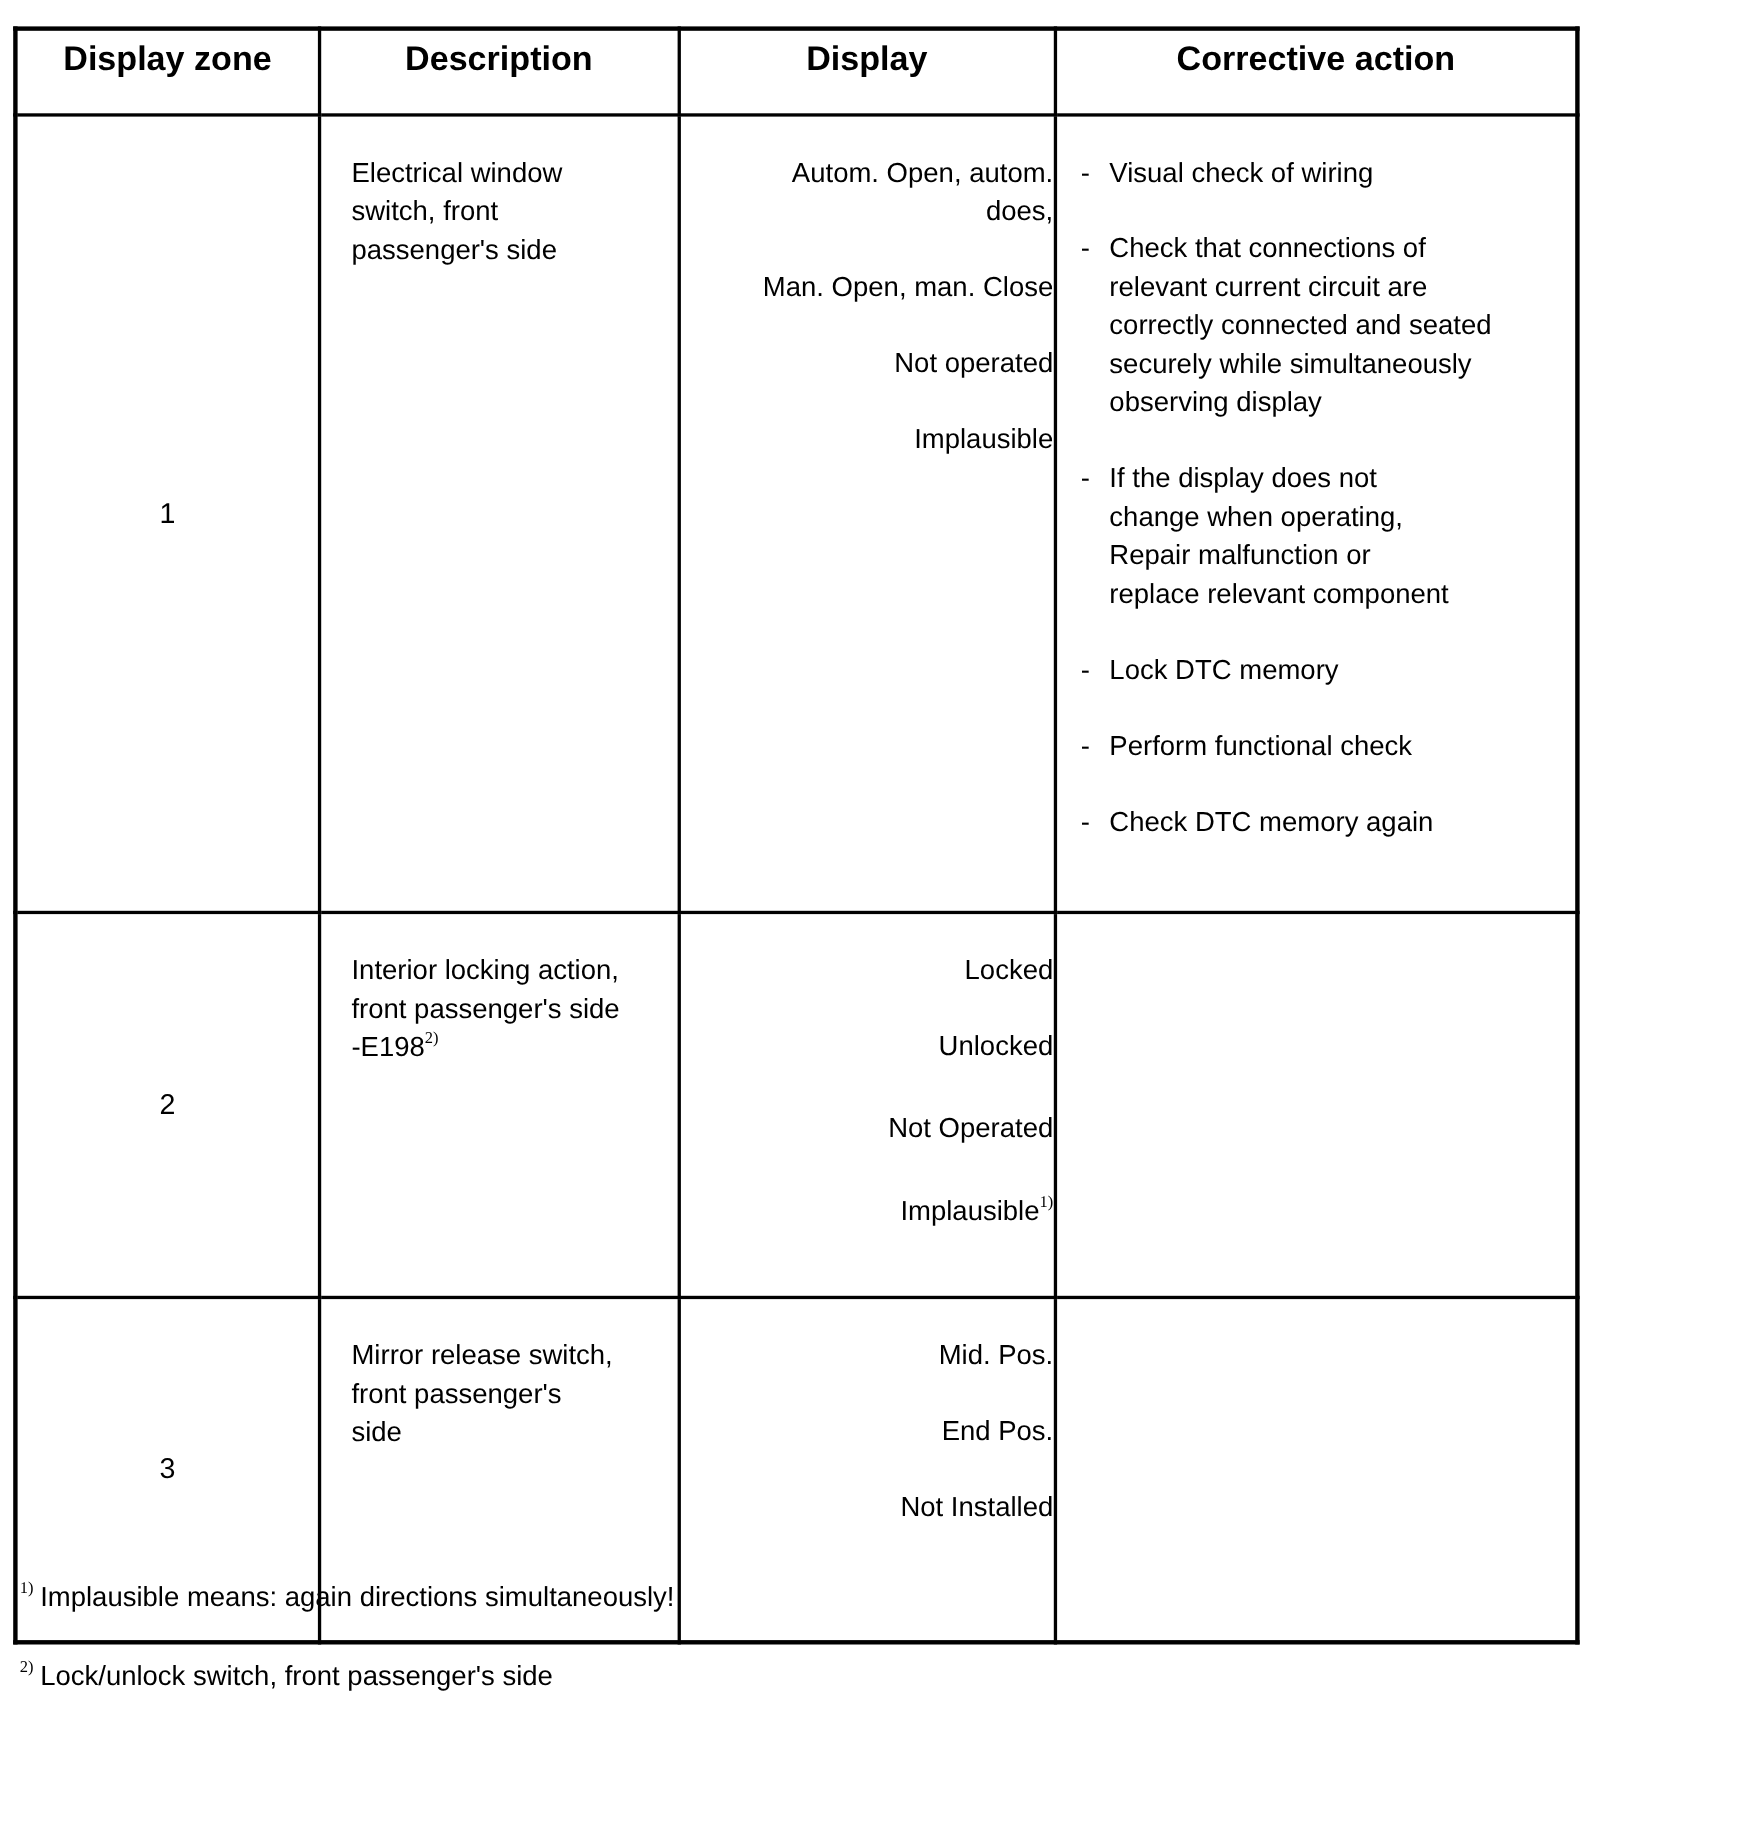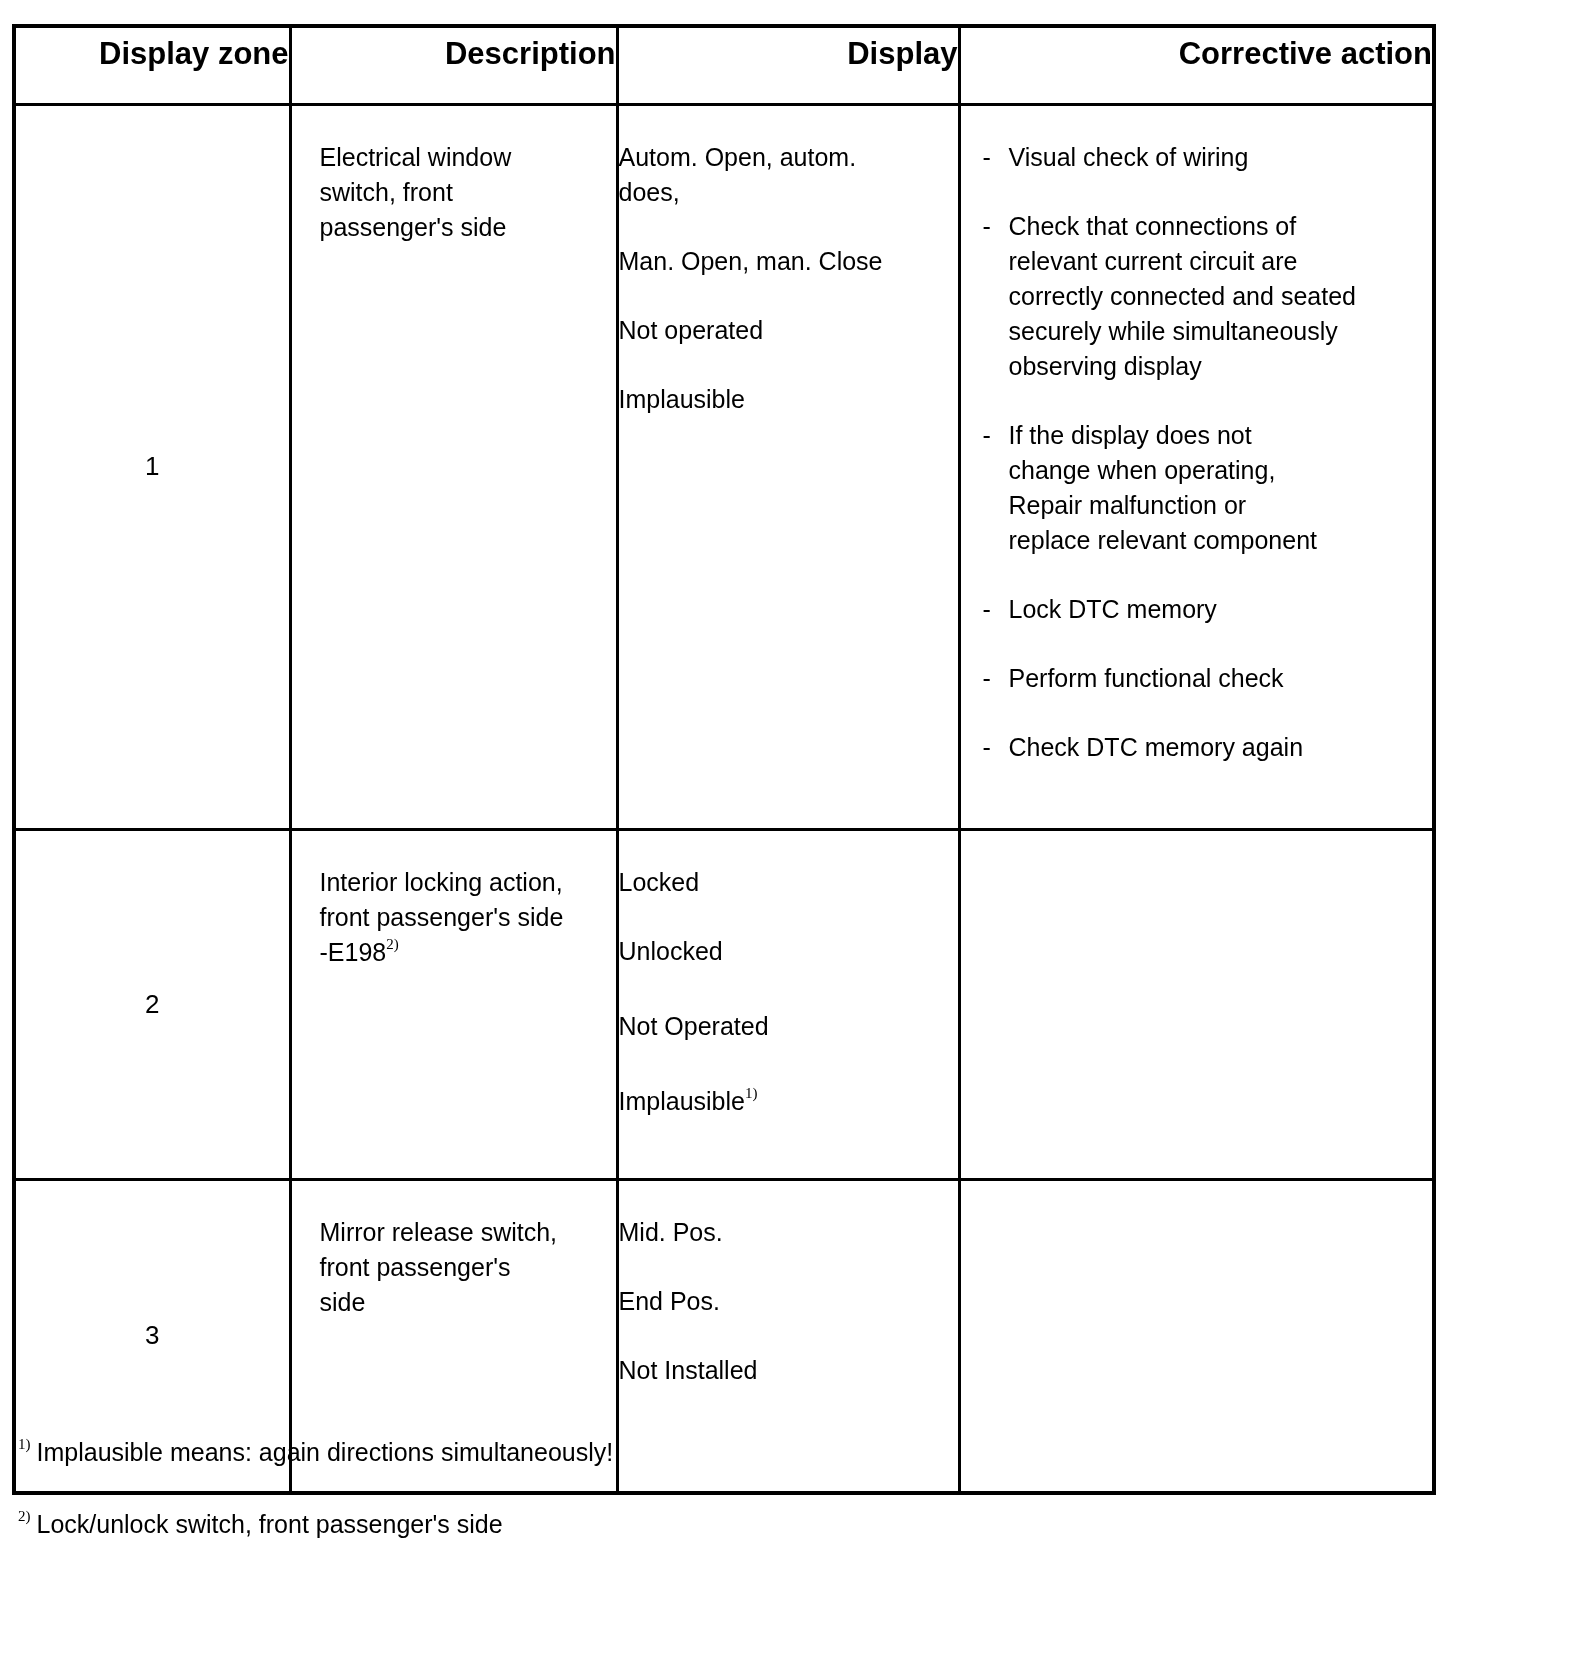--- a/index.html
+++ b/index.html
@@ -32,7 +32,7 @@
     .doc-table th {
       font-weight: bold;
       font-size: 31px;
-      text-align: right;
+      text-align: center;
       height: 78px;
       vertical-align: top;
       padding-top: 8px;

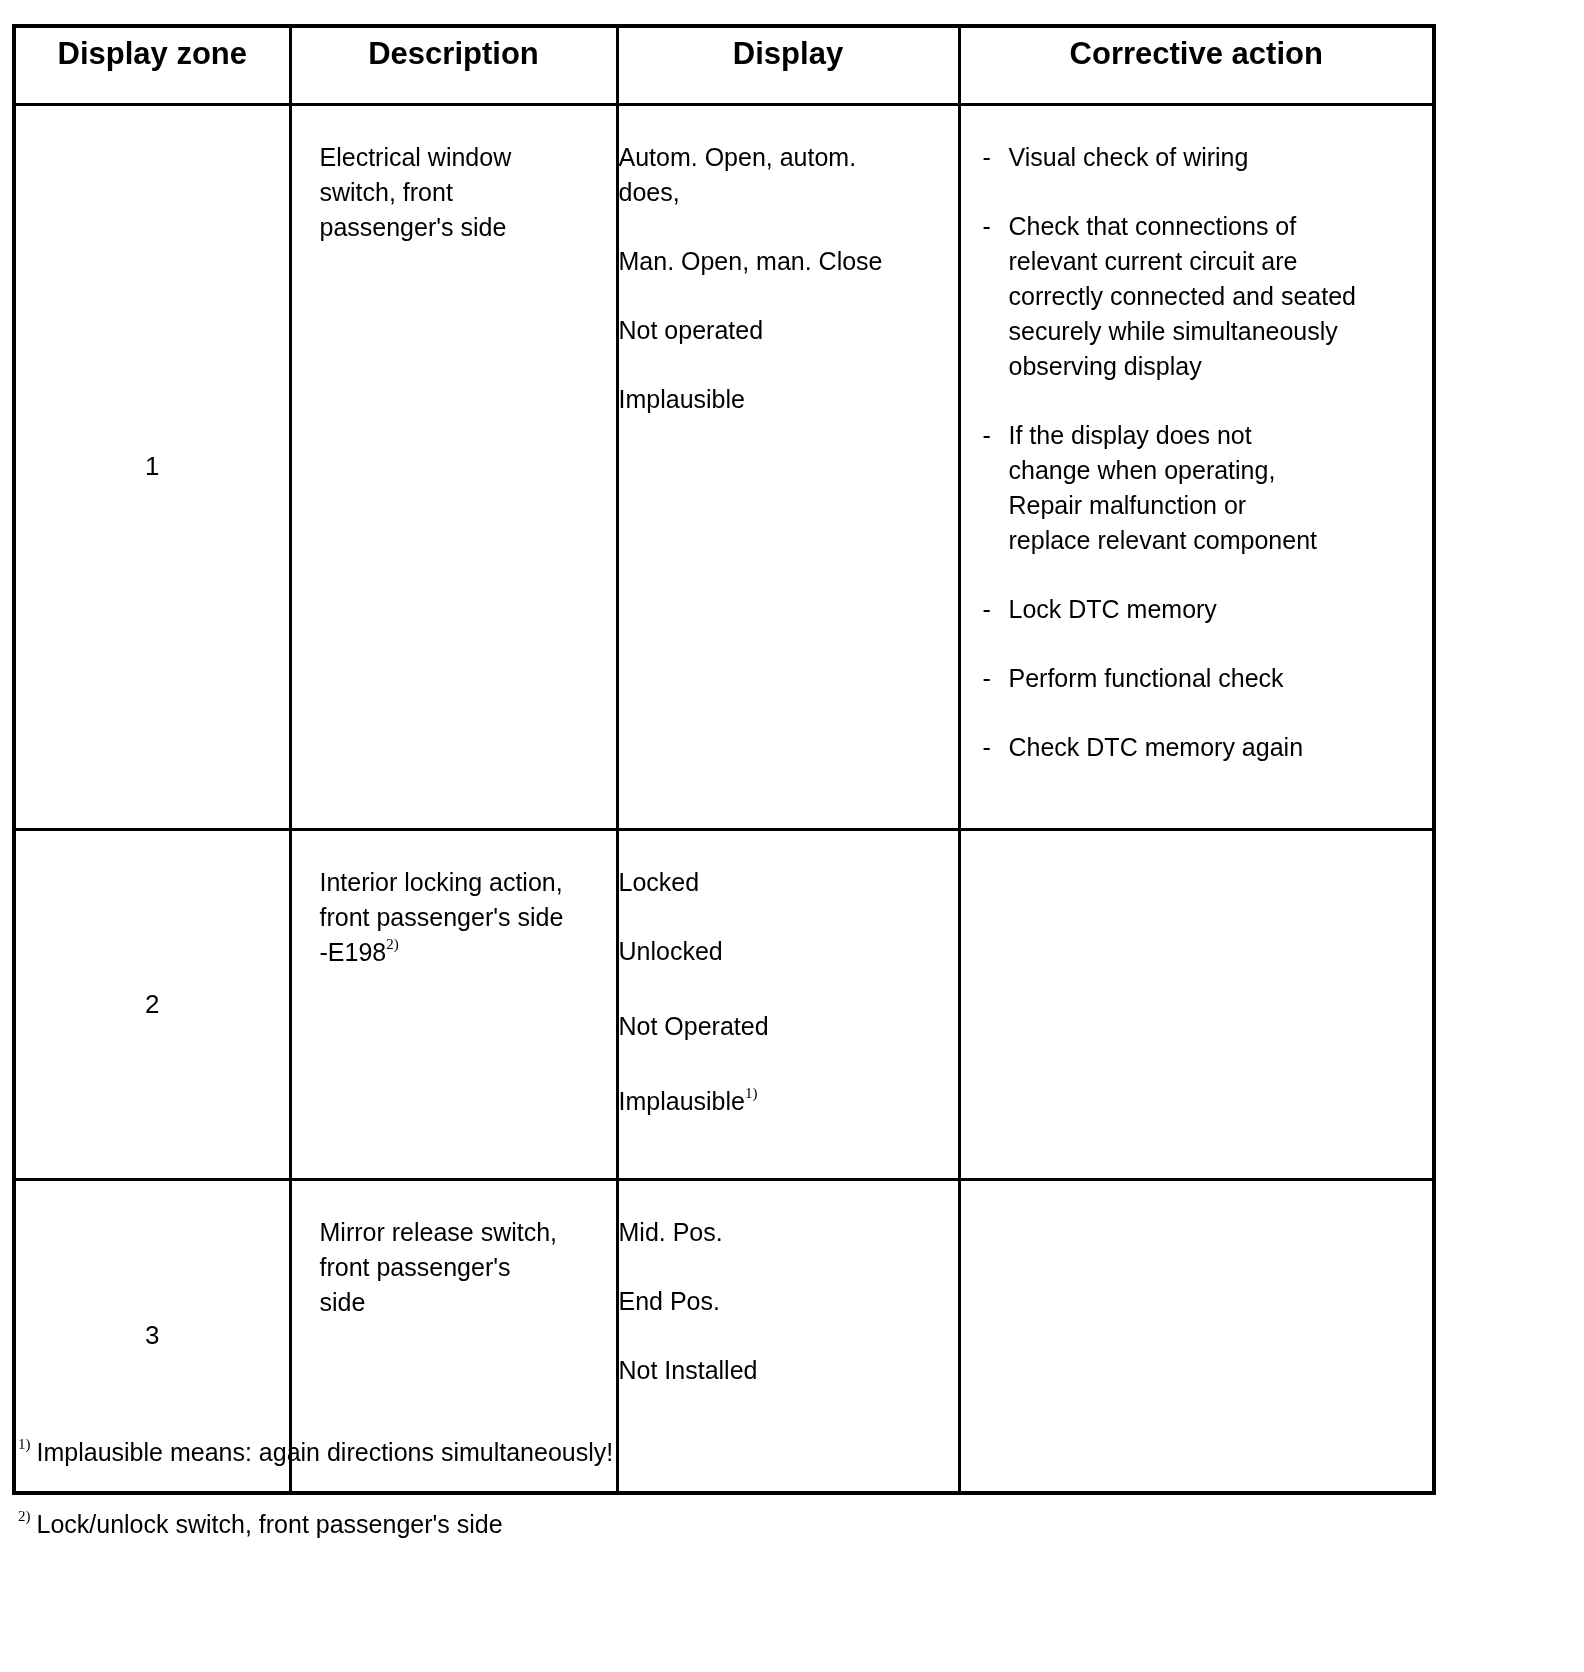--- a/index.html
+++ b/index.html
@@ -67,7 +67,7 @@
     }
     .display-cell {
       font-size: 25px;
-      text-align: left;
+      text-align: right;
       padding-top: 34px !important;
     }
     .display-cell .disp-line {

